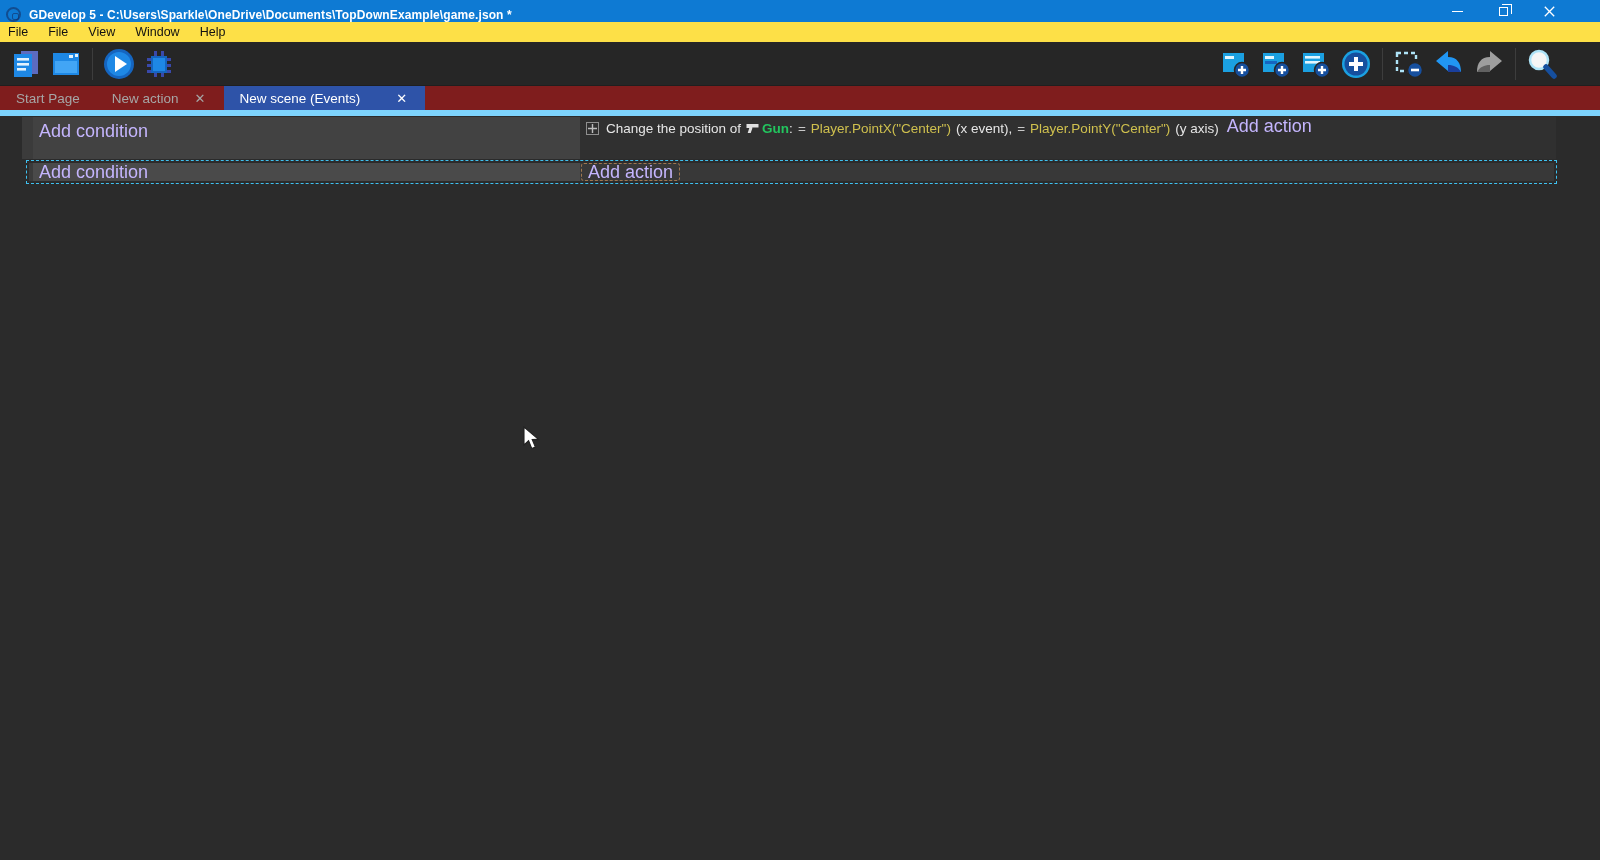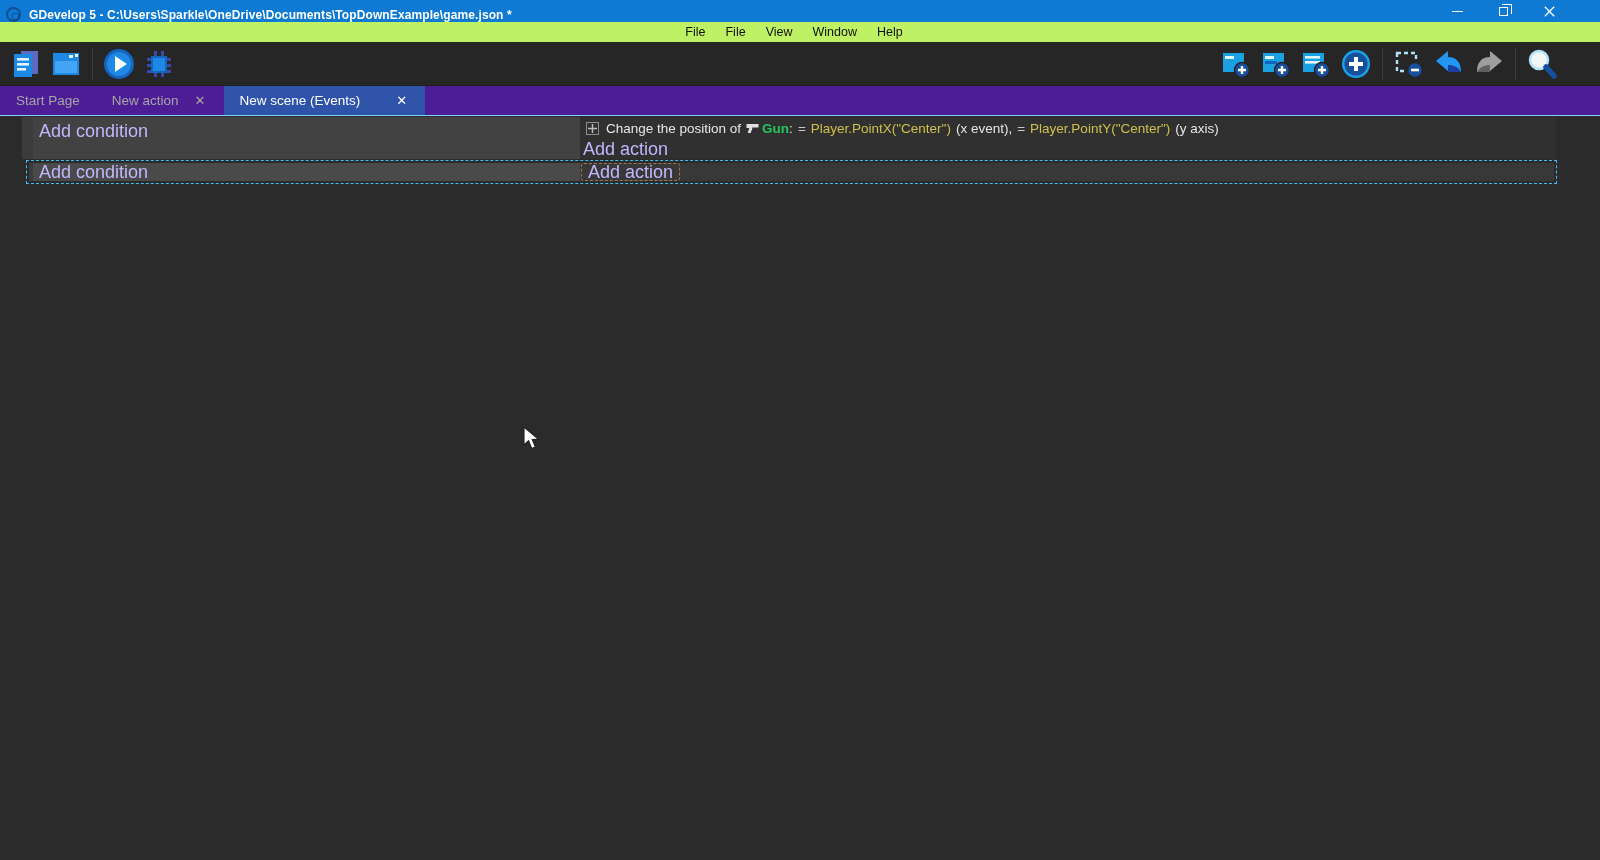--- a/index.html
+++ b/index.html
@@ -22,7 +22,7 @@
   .win-spacer{ width:28px; }
 
   
-  .menubar { height:20px; background:#bef264; display:flex; align-items:center; padding-left:8px;justify-content:center; }
+  .menubar { height:20px; background:#fde047; display:flex; align-items:center; padding-left:8px; }
   .menu-item { font-size:12.5px; color:#111; padding:0 8px 0 0; margin-right:12px; cursor:default; }
 
   

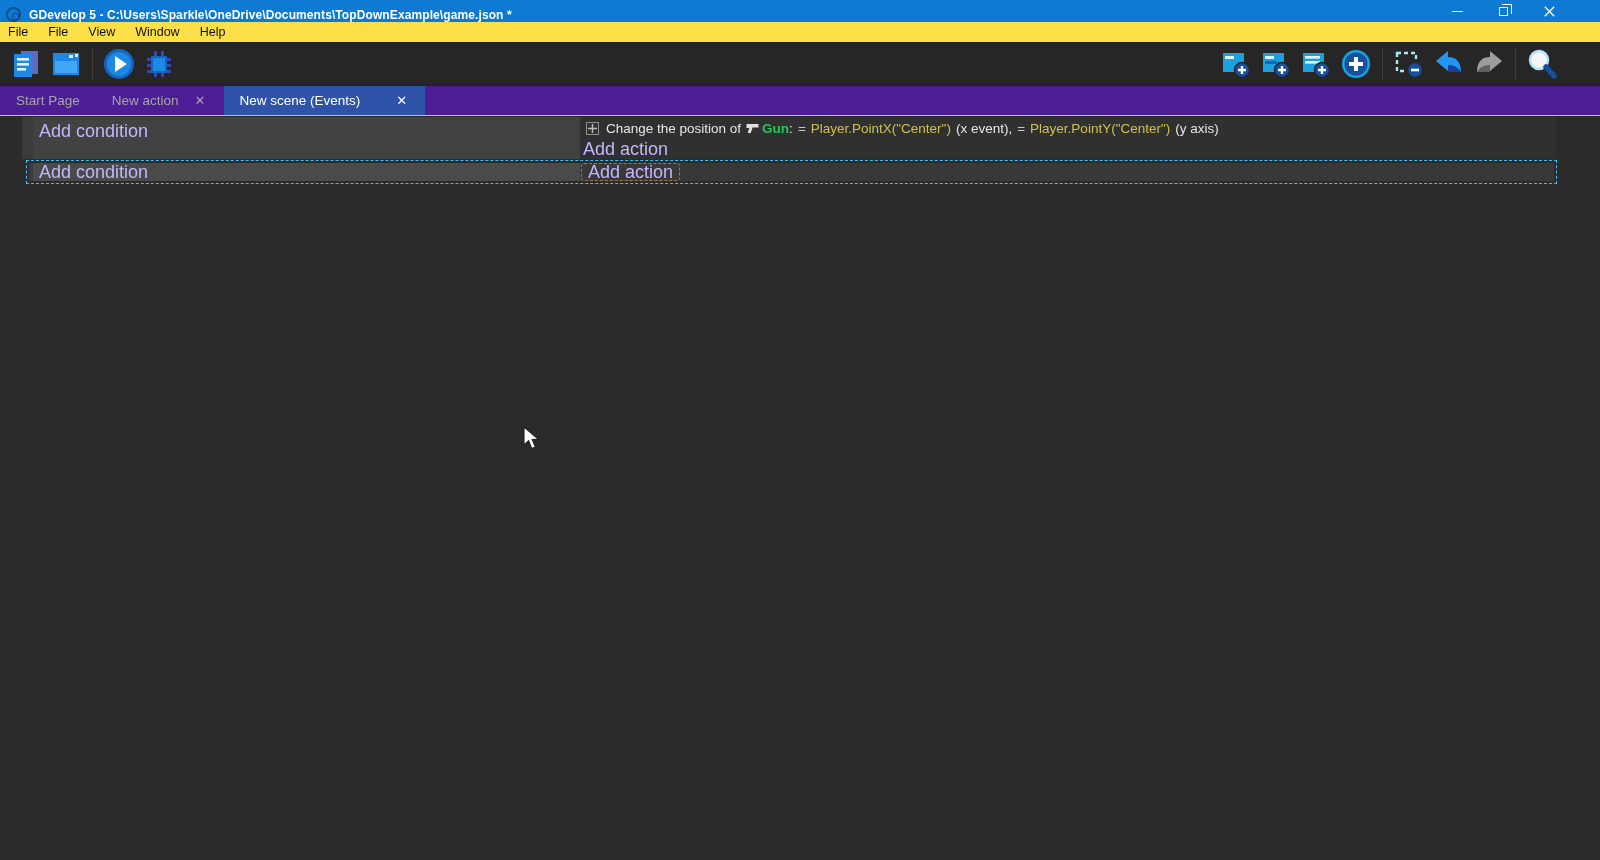--- a/index.html
+++ b/index.html
@@ -33,7 +33,7 @@
   .tb-right { margin-left:auto; display:flex; align-items:center; margin-right:38px; }
 
   
-  .tabbar { height:30px; background:#4c1d95; display:flex; align-items:stretch; border-bottom:1px solid #7dd3fc; }
+  .tabbar { height:30px; background:#7f1d1d; display:flex; align-items:stretch; border-bottom:6px solid #7dd3fc; }
   .tab { display:flex; align-items:center; padding:0 16px; font-size:13.5px; color:#a6a6a6; cursor:default; }
   .tab .close { margin-left:14px; font-size:13px; color:#a6a6a6; padding:0 2px; }
   .tab.active { background:#2e53a8; color:#ffffff;gap:20px; }

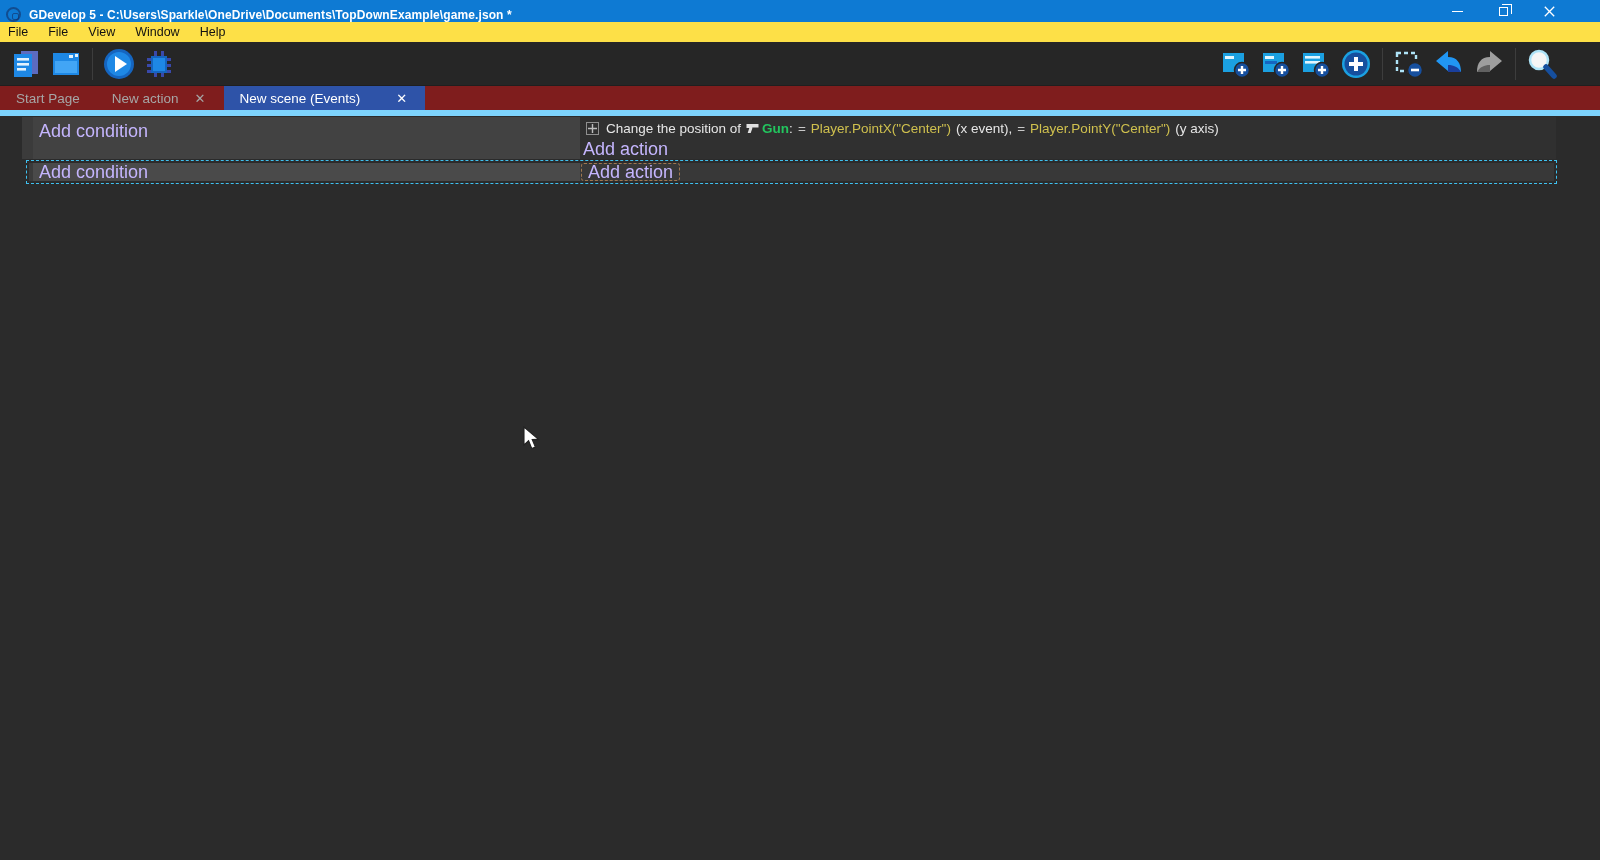--- a/index.html
+++ b/index.html
@@ -46,7 +46,7 @@
   .ev-gutter { width:11px; background:#3b3b3b; }
   .ev-cond { width:547px; background:#424242; padding:4px 0 0 6px; }
   .placeholder { font-size:18px; color:#c4b5fd; }
-  .ev-actions { flex:1; background:#303030; display:flex; flex-direction:column;text-align:right; }
+  .ev-actions { flex:1; background:#303030; display:flex; flex-direction:row;text-align:right; }
   .action-line { height:23px; display:flex; align-items:center; padding-left:3px; font-size:13.5px; color:#e6e6e6; white-space:nowrap; }
   .action-line .seg { margin-right:5px; }
   .obj-name { color:#22c55e; font-weight:700; }

